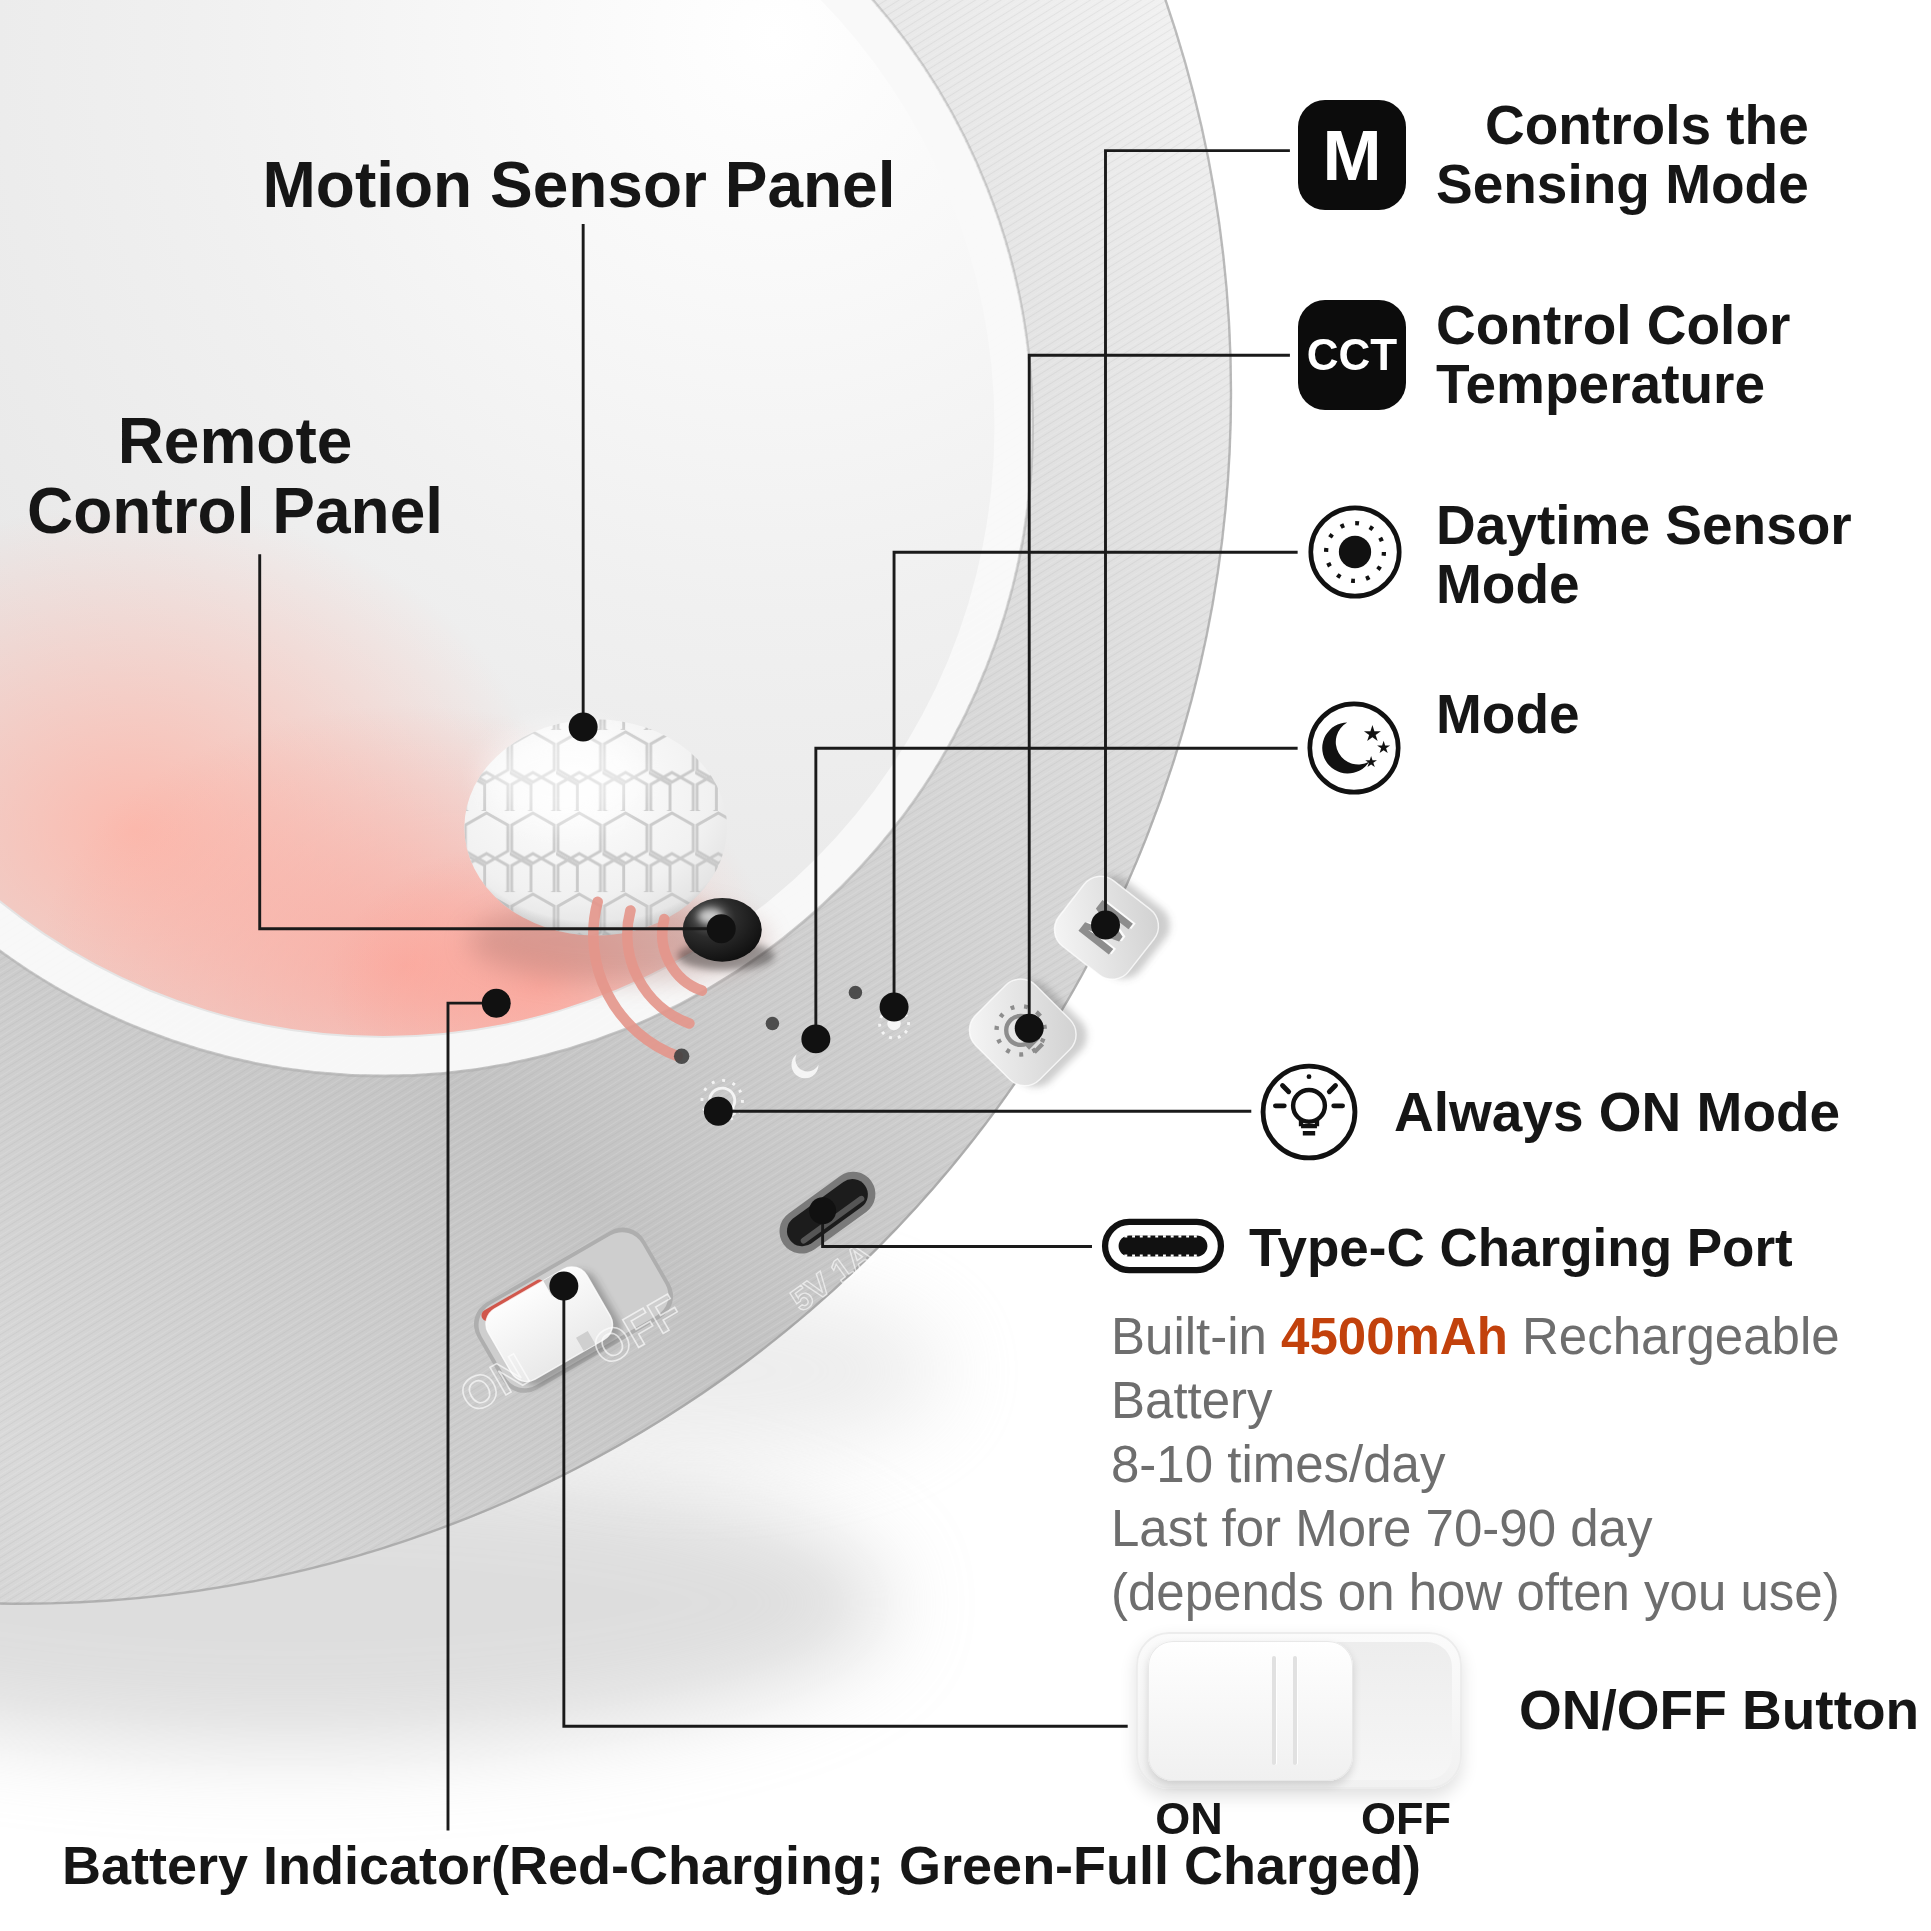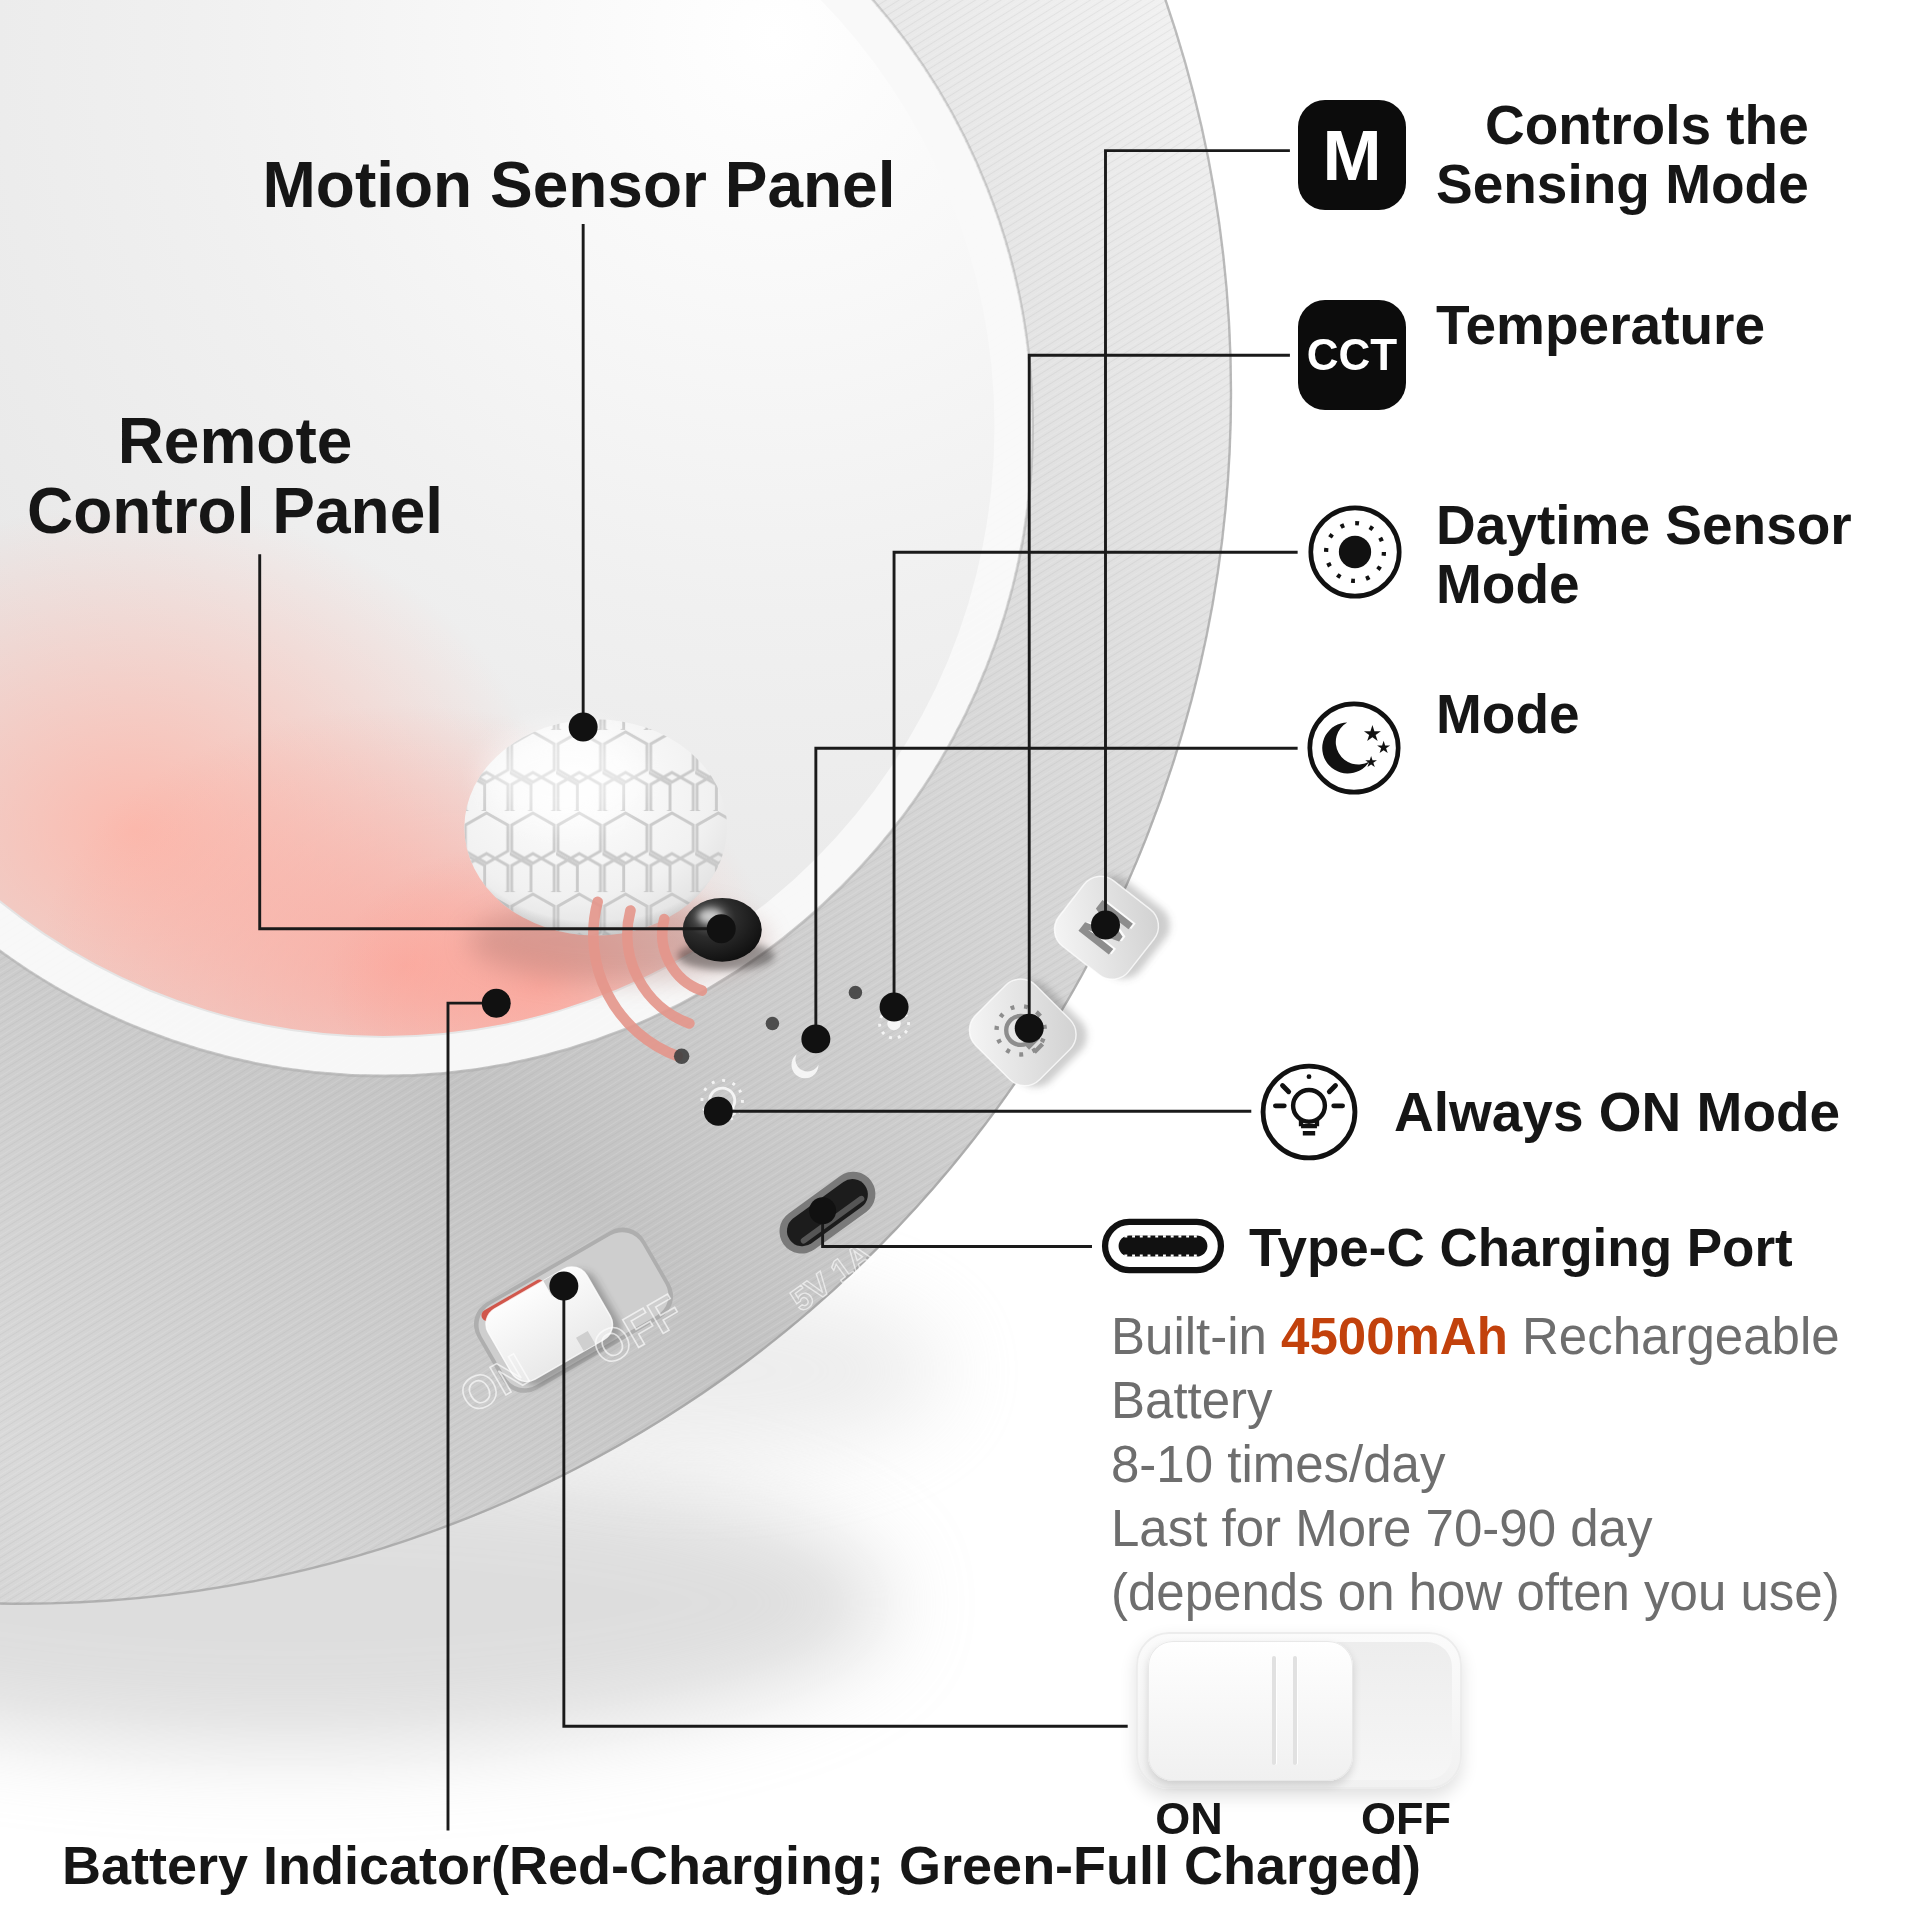--- a/index.html
+++ b/index.html
@@ -248,6 +248,7 @@
 
   <div class="badge" style="left:1298px;top:300px;width:108px;height:110px;font-size:44px;">CCT</div>
   <div class="callout-text" style="left:1436px;top:296px;">
+    <div>Control Color</div>
     <div>Temperature</div>
   </div>
 

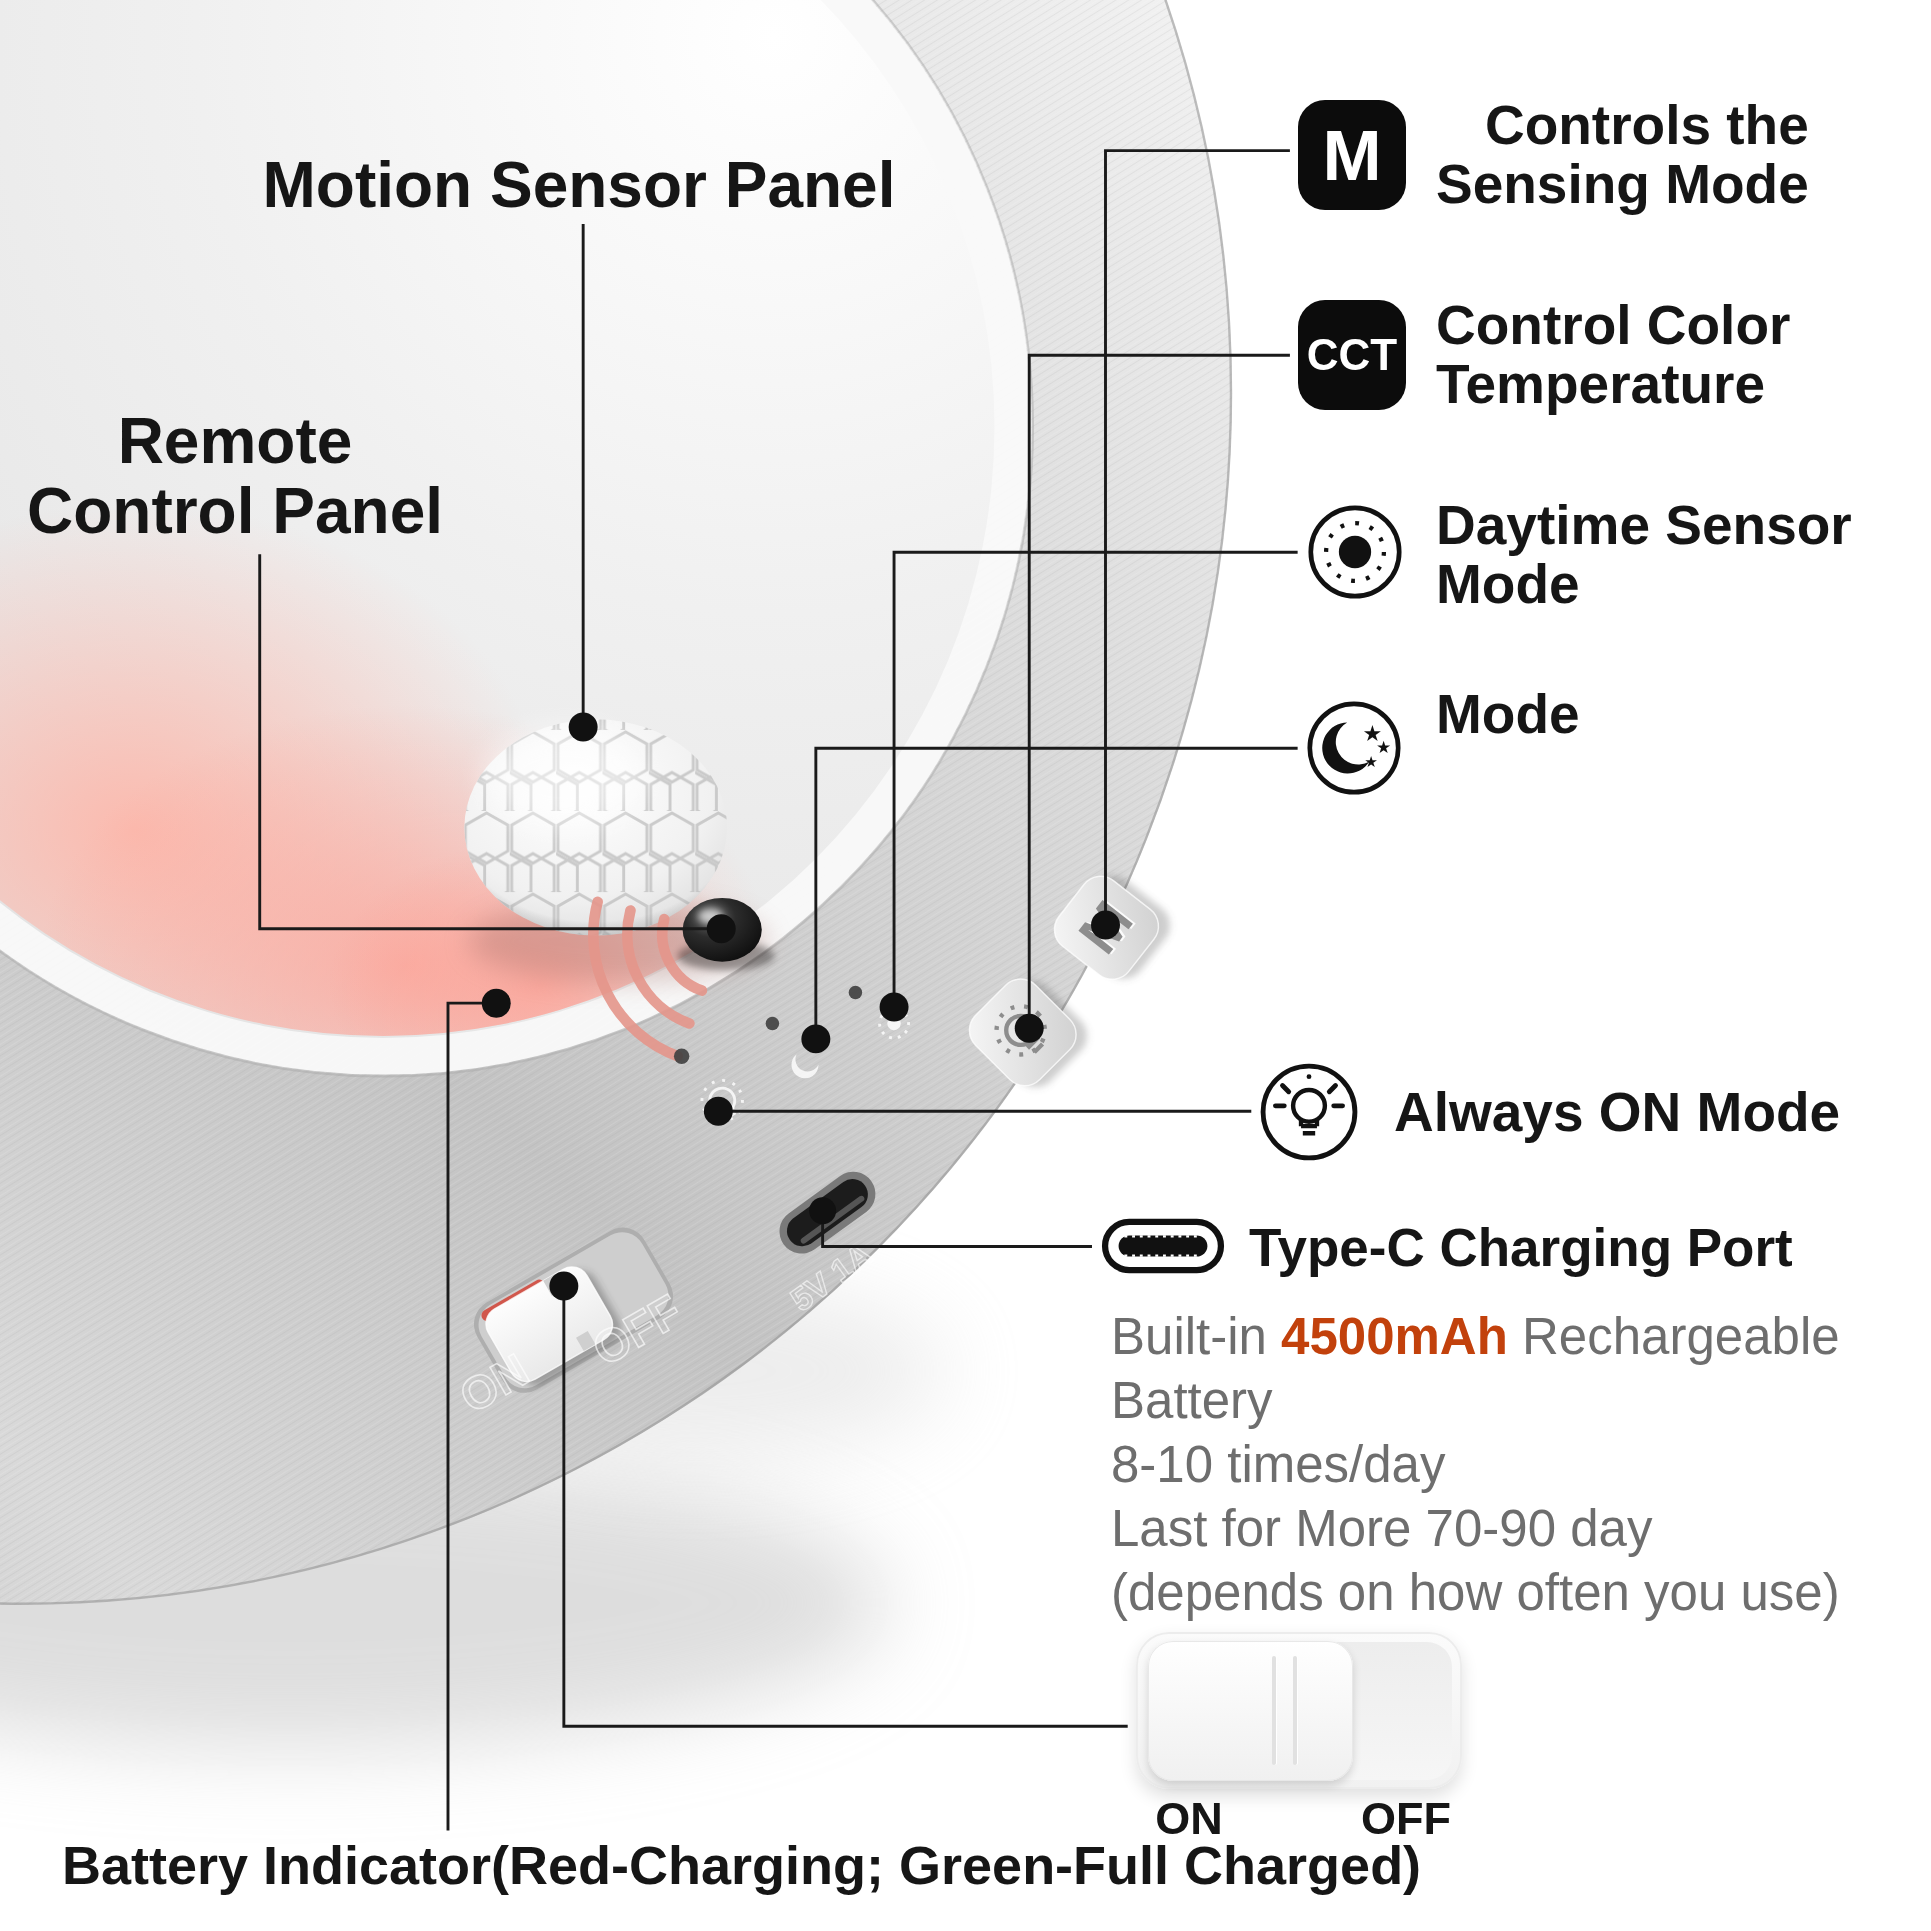--- a/index.html
+++ b/index.html
@@ -306,6 +306,7 @@
   </div>
   <div class="onoff-label center" style="left:1189px;top:1819px;">ON</div>
   <div class="onoff-label center" style="left:1406px;top:1819px;">OFF</div>
+  <div class="lbl vcenter" style="left:1519px;top:1710px;font-size:55px;">ON/OFF Button</div>
 
   <div class="lbl vcenter" style="left:62px;top:1865px;font-size:54px;">Battery Indicator(Red-Charging; Green-Full Charged)</div>
 

